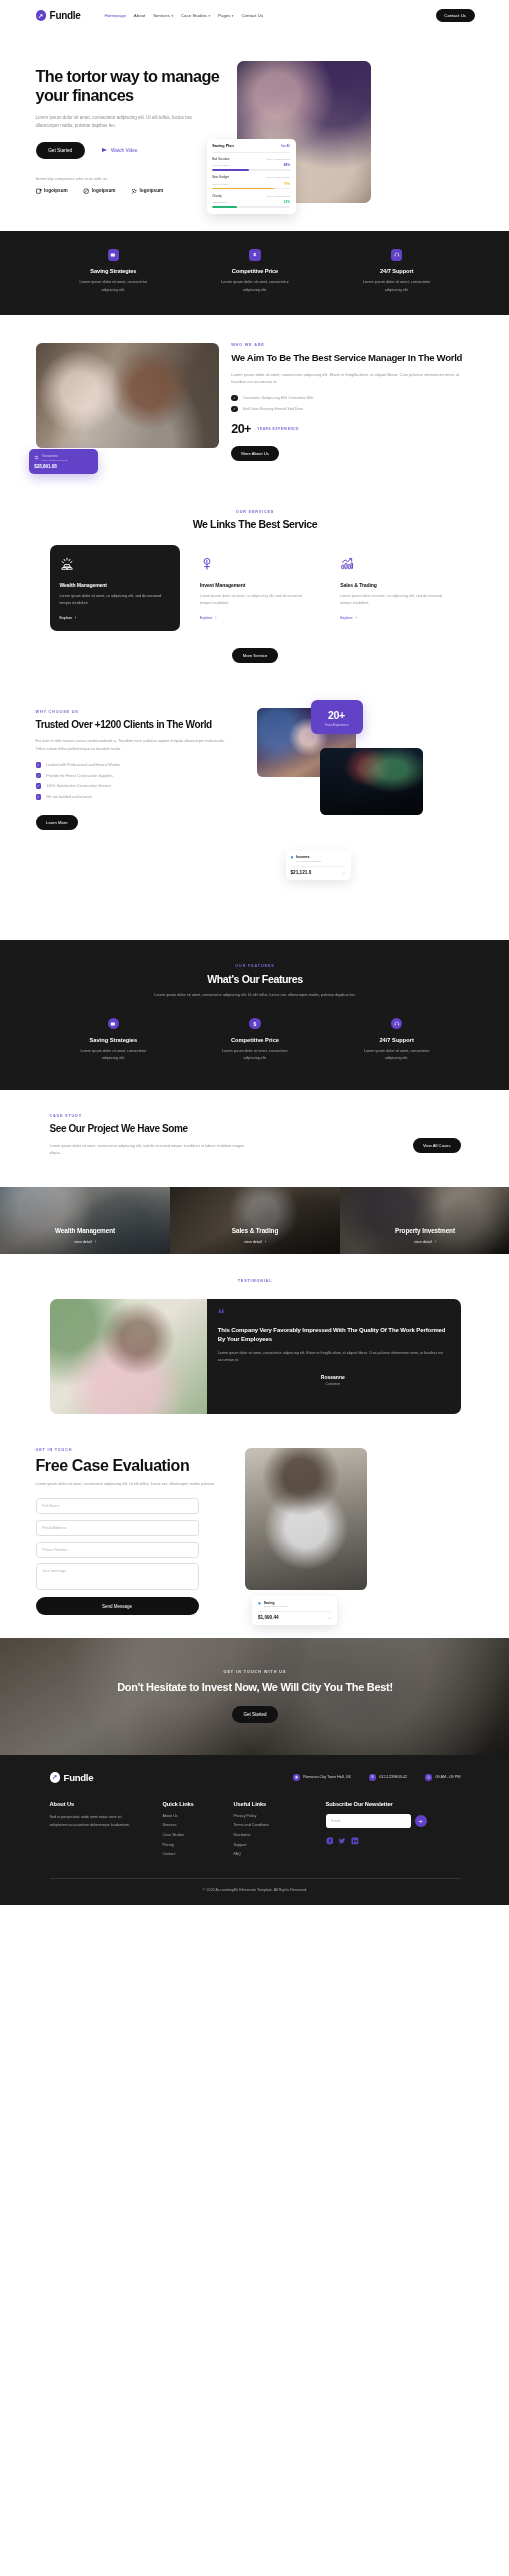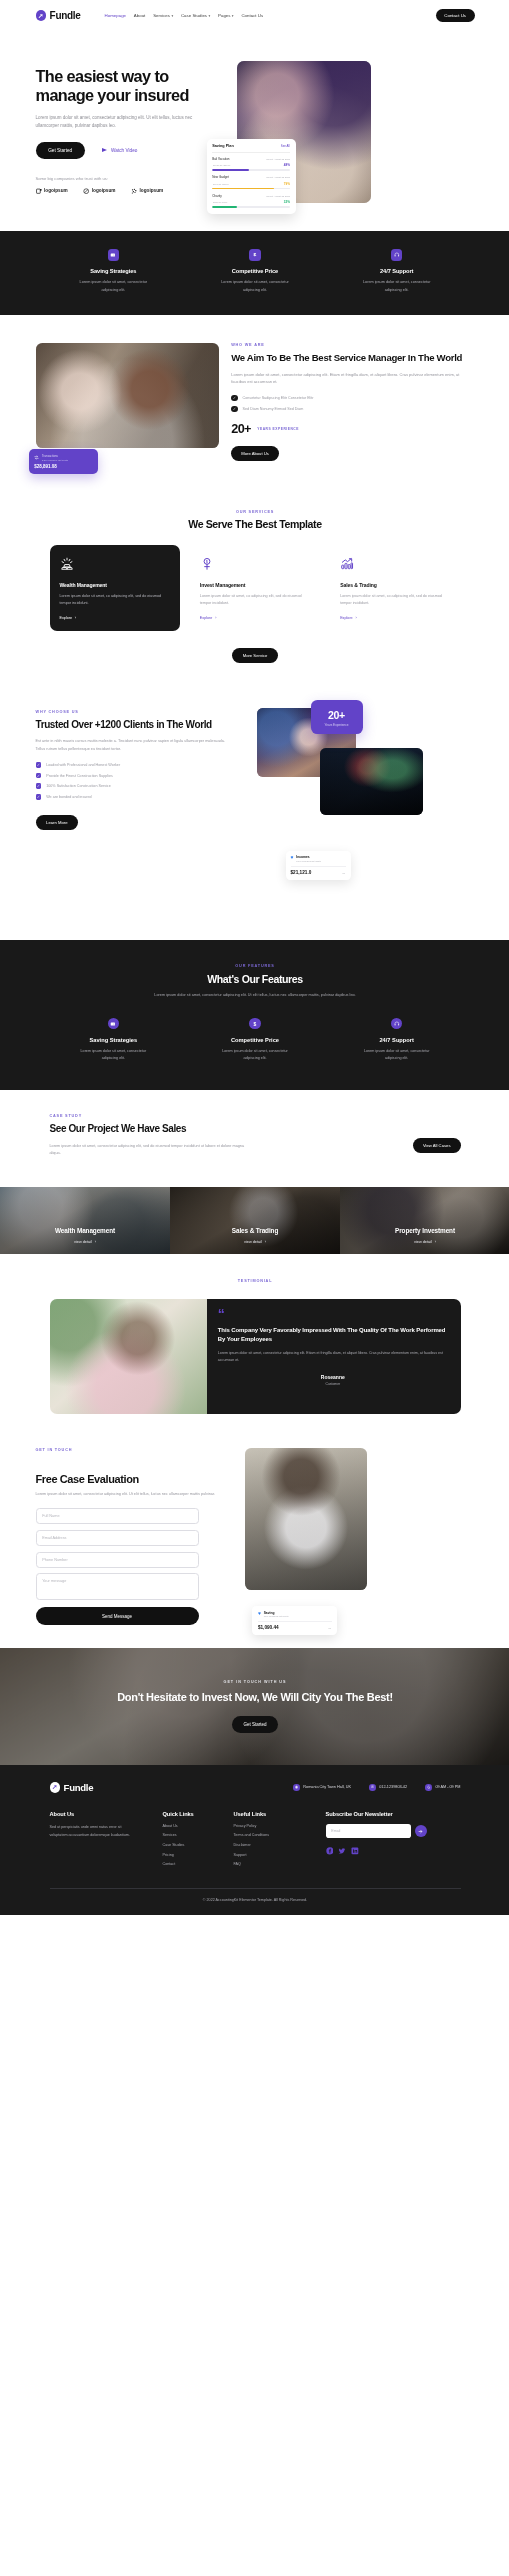--- a/index.html
+++ b/index.html
@@ -313,7 +313,7 @@
 
   <div class="hero">
     <div class="hero-left">
-      <h1 class="hero-title">The easiest way to manage your insured</h1>
+      <h1 class="hero-title">The tortor way to manage your finances</h1>
       <div class="hero-sub">Lorem ipsum dolor sit amet, consectetur adipiscing elit. Ut elit tellus, luctus nec ullamcorper mattis, pulvinar dapibus leo.</div>
       <div class="hero-actions">
         <button class="btn-hero">Get Started</button>

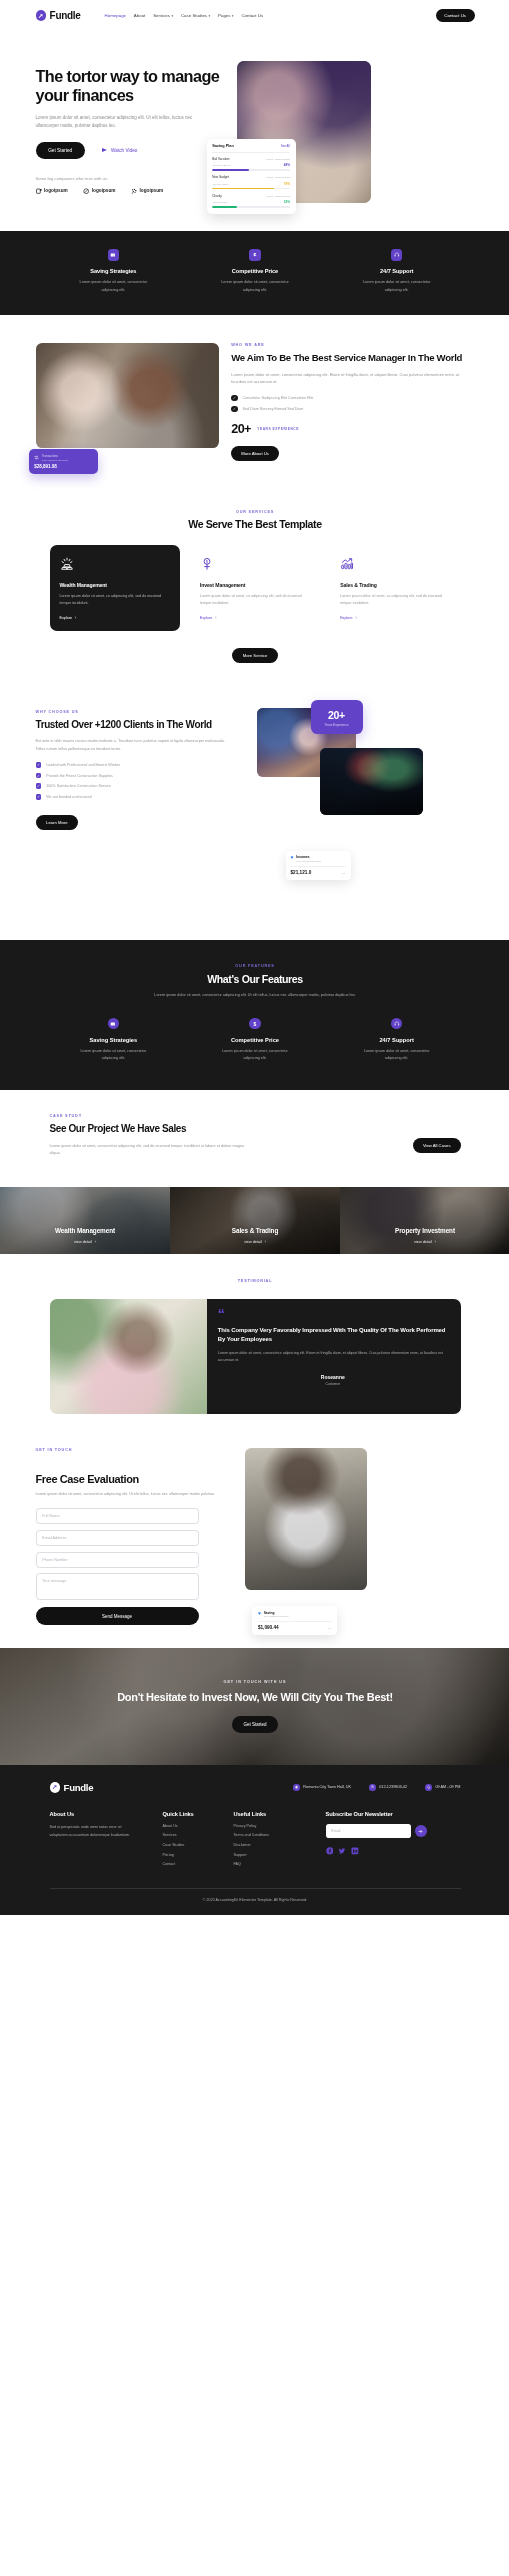--- a/index.html
+++ b/index.html
@@ -476,7 +476,7 @@
 
   <div class="services">
     <div class="eyebrow">OUR SERVICES</div>
-    <h2>We Serve The Best Template</h2>
+    <h2>We Links The Best Service</h2>
     <div class="svc-grid">
       <div class="svc-card dark">
         <svg class="svc-icon" viewBox="0 0 24 24" fill="none" stroke="#fff" stroke-width="1.6">

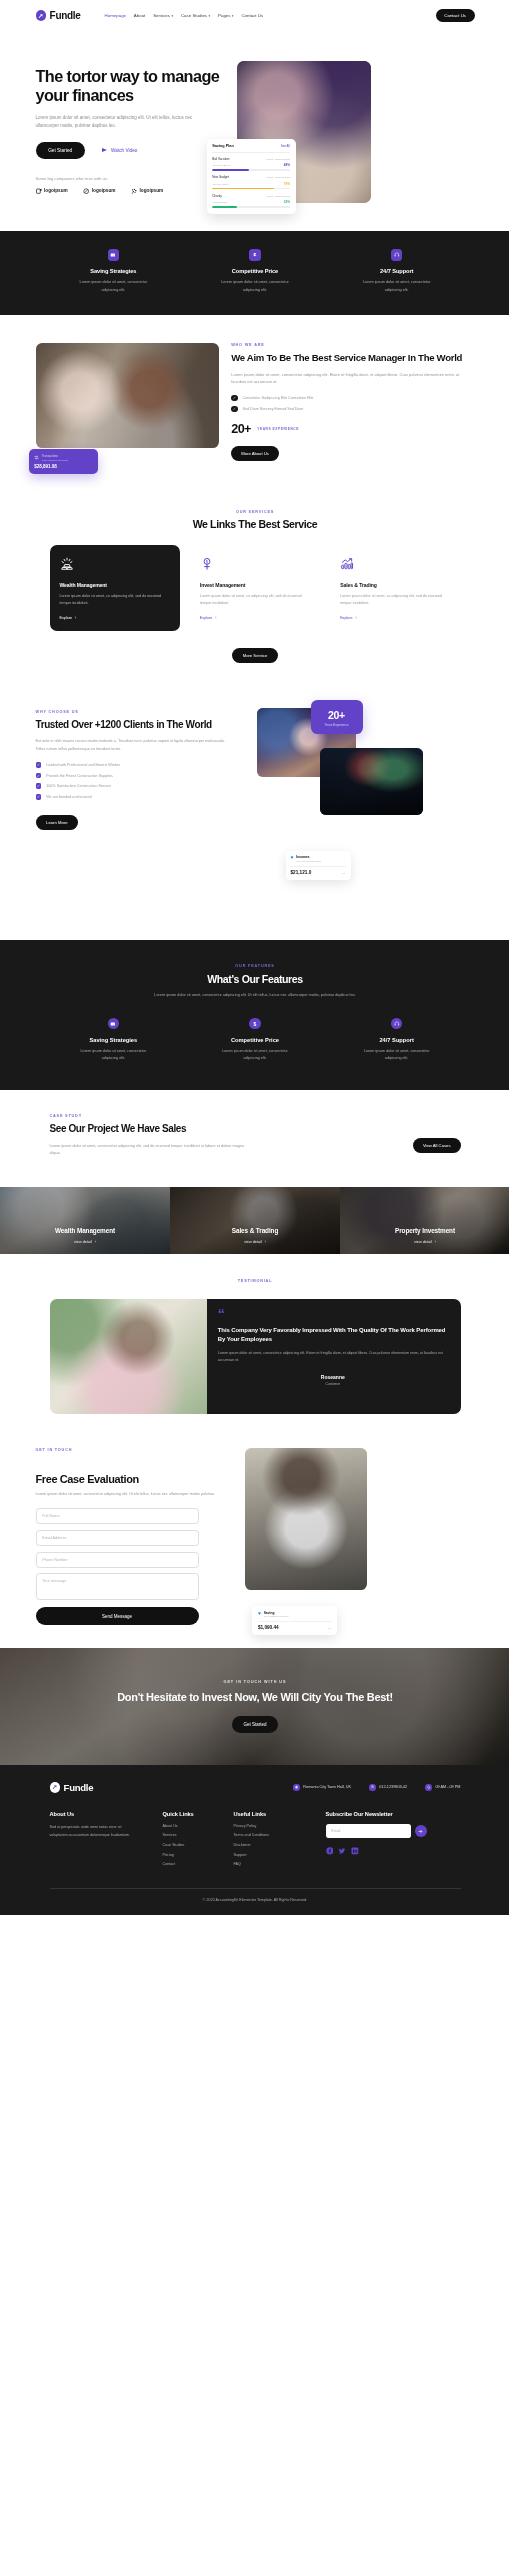--- a/index.html
+++ b/index.html
@@ -615,7 +615,7 @@
     <div class="case-head">
       <div class="l">
         <div class="eyebrow">CASE STUDY</div>
-        <h2>See Our Project We Have Sales</h2>
+        <h2>See Our Project We Have Some</h2>
         <p>Lorem ipsum dolor sit amet, consectetur adipiscing elit, sed do eiusmod tempor incididunt ut labore et dolore magna aliqua.</p>
       </div>
       <div class="r">

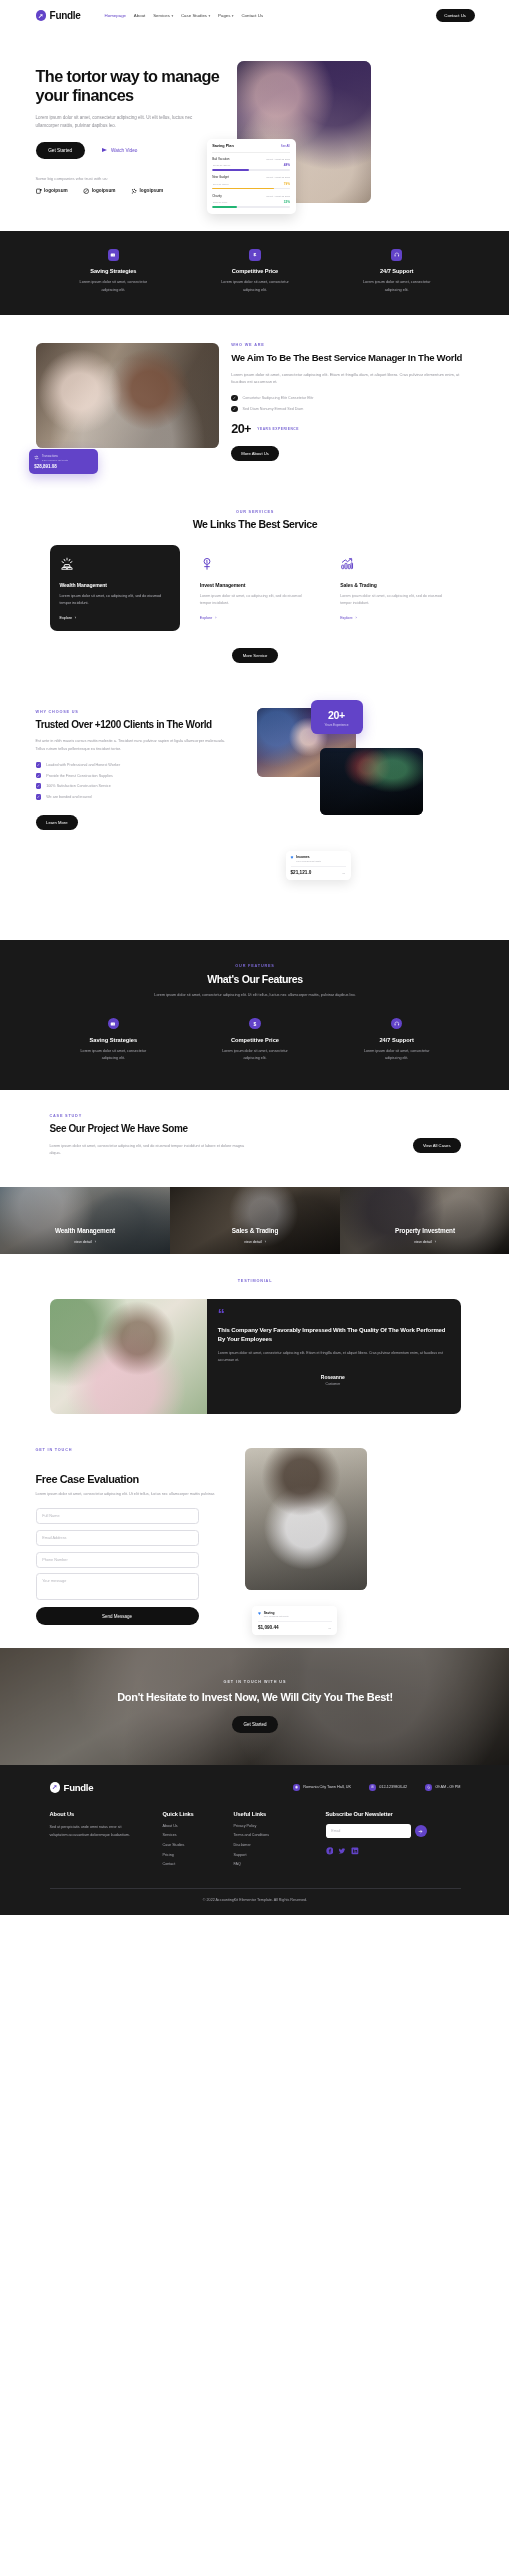--- a/index.html
+++ b/index.html
@@ -220,7 +220,7 @@
   
   .contact { display:flex; width:439px; margin:0 auto; padding:10px 0 22.7px 0; gap:12.7px; }
   .contact-left { width:197px; }
-  .contact-left h2 { font-size:11px; font-weight:bold; margin-top:21px; letter-spacing:-0.4px; color:#111; }
+  .contact-left h2 { font-size:16px; font-weight:bold; margin-top:5px; letter-spacing:-0.4px; color:#111; }
   .contact-left p.d { font-size:3.8px; line-height:1.9; color:#97979f; margin-top:6.4px; width:181px; }
   .form { margin-top:9.2px; width:163px; }
   .form input, .form textarea {

